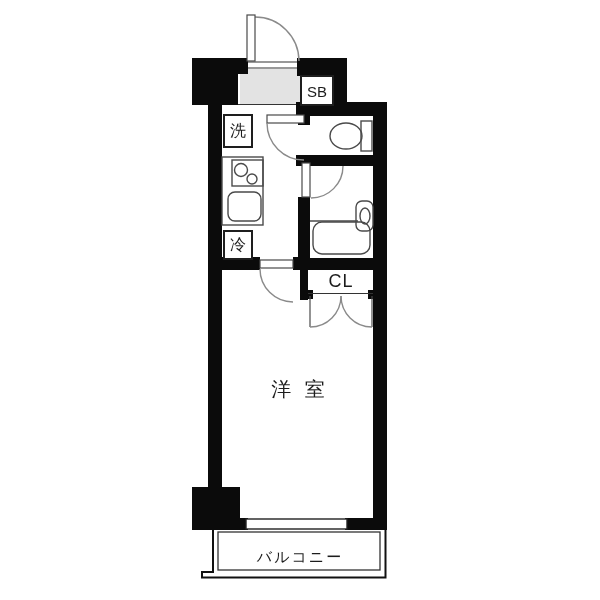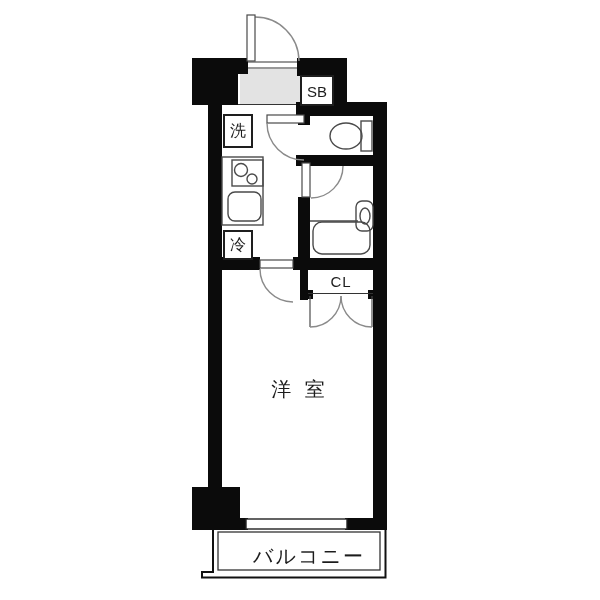--- a/index.html
+++ b/index.html
@@ -18,7 +18,7 @@
   .lbl-sb{left:317px;top:91px;font-size:15px;}
   .lbl-wash{left:238px;top:131px;font-size:16px;}
   .lbl-fridge{left:238px;top:245px;font-size:16px;}
-  .lbl-cl{left:341px;top:281px;font-size:15px;letter-spacing:1px;}
+  .lbl-cl{left:341px;top:281px;font-size:18px;letter-spacing:1px;}
   .lbl-room{left:300px;top:389px;font-size:20px;letter-spacing:4px;font-weight:500;}
   .lbl-balcony{left:309px;top:556px;font-size:20px;letter-spacing:2px;}
 </style>

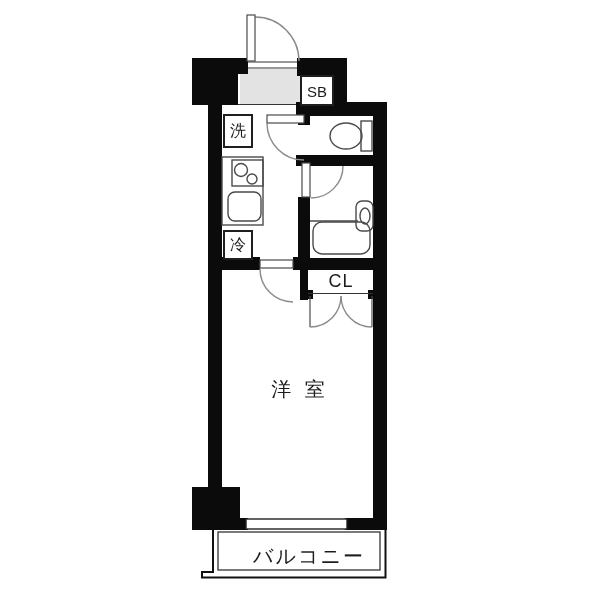--- a/index.html
+++ b/index.html
@@ -20,7 +20,7 @@
   .lbl-fridge{left:238px;top:245px;font-size:16px;}
   .lbl-cl{left:341px;top:281px;font-size:18px;letter-spacing:1px;}
   .lbl-room{left:300px;top:389px;font-size:20px;letter-spacing:4px;font-weight:500;}
-  .lbl-balcony{left:309px;top:556px;font-size:20px;letter-spacing:2px;}
+  .lbl-balcony{left:300px;top:556px;font-size:15px;letter-spacing:2px;}
 </style>
 </head>
 <body>

